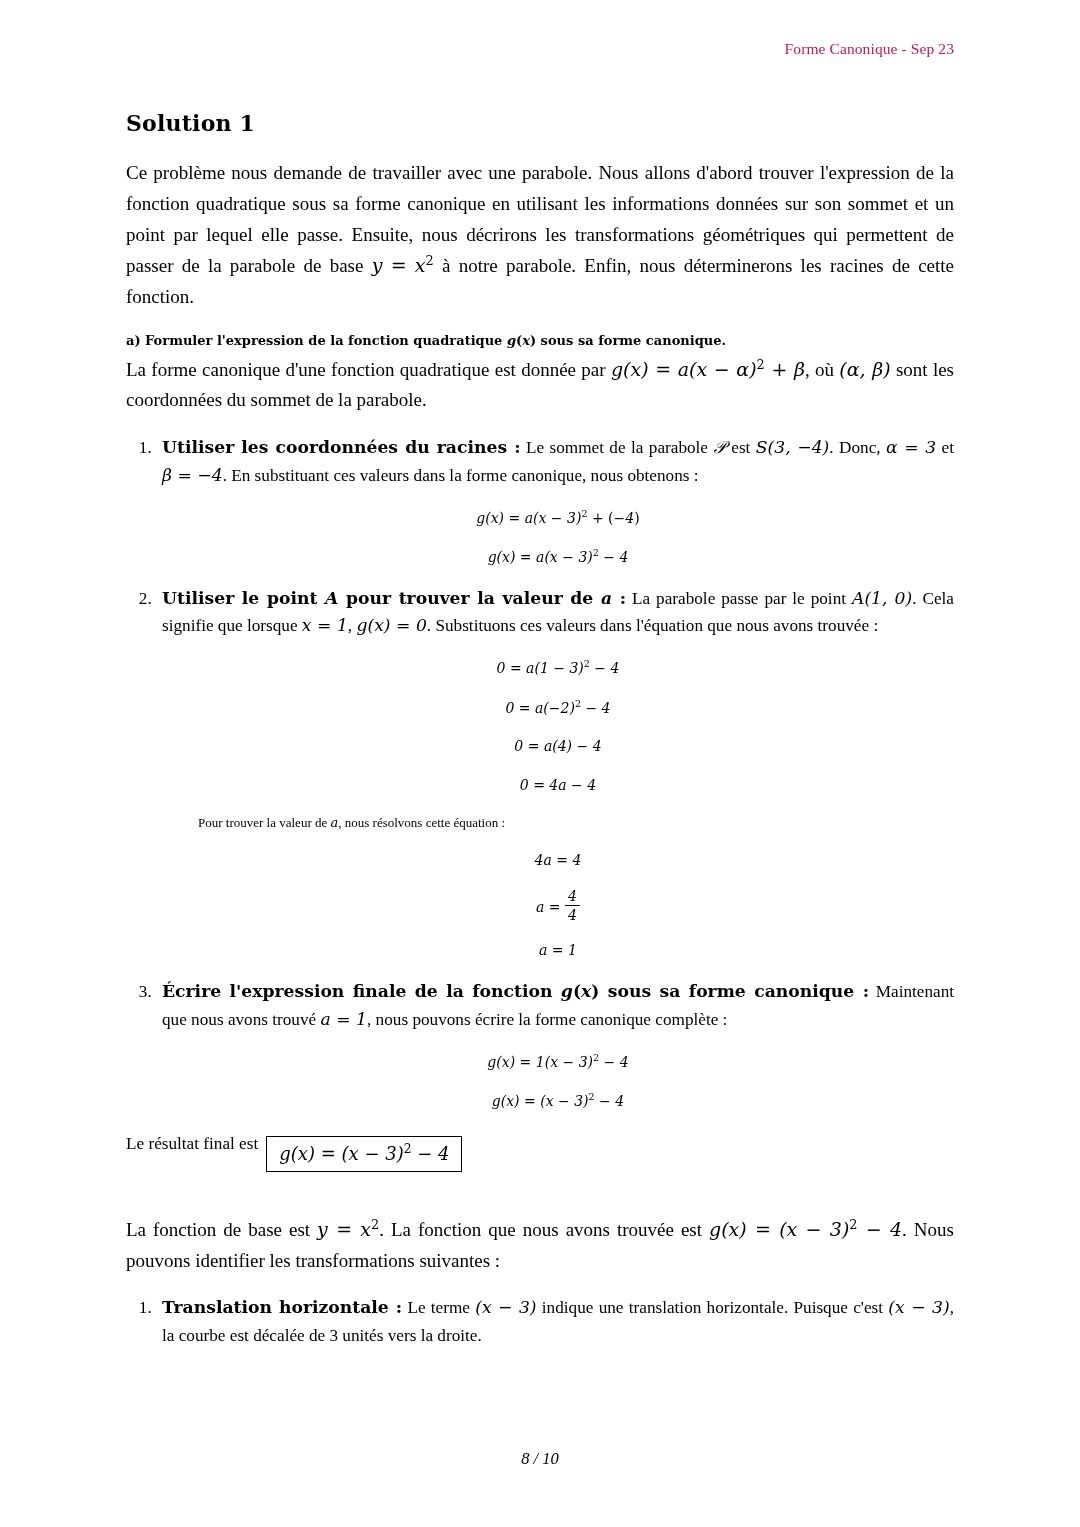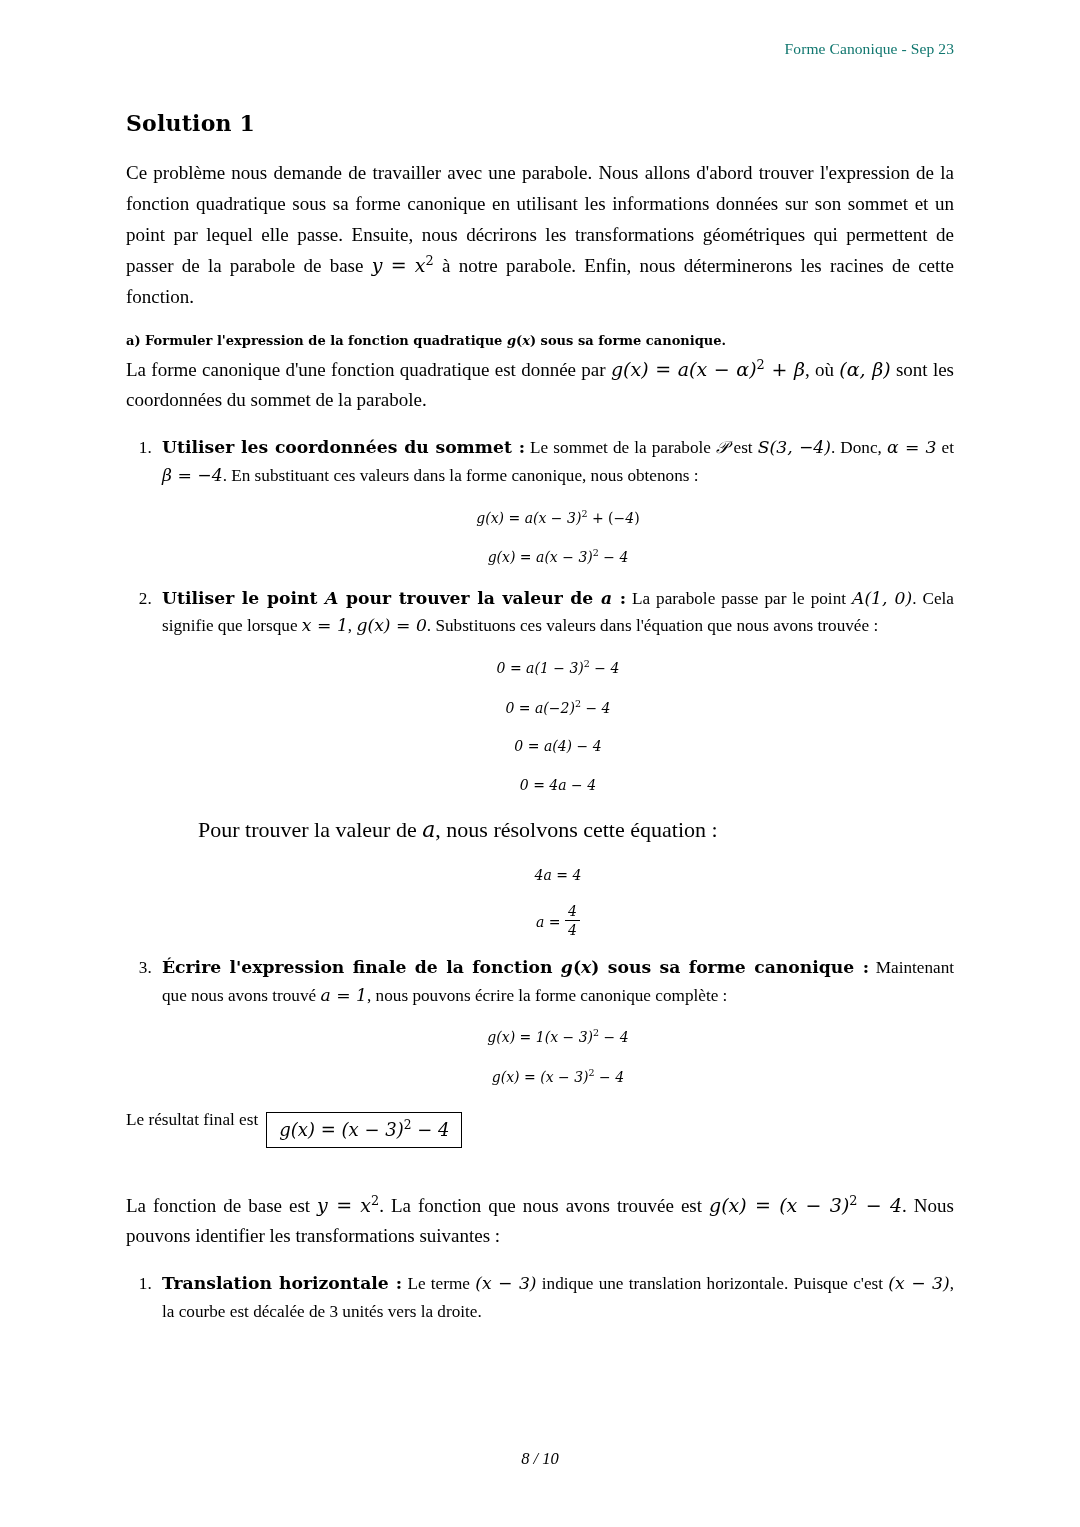--- a/index.html
+++ b/index.html
@@ -25,7 +25,7 @@
   .header {
     text-align: right;
     font-size: 15.5px;
-    color: #0f766e;
+    color: #be185d;
     letter-spacing: 0.1px;
     margin-bottom: 52px;
   }

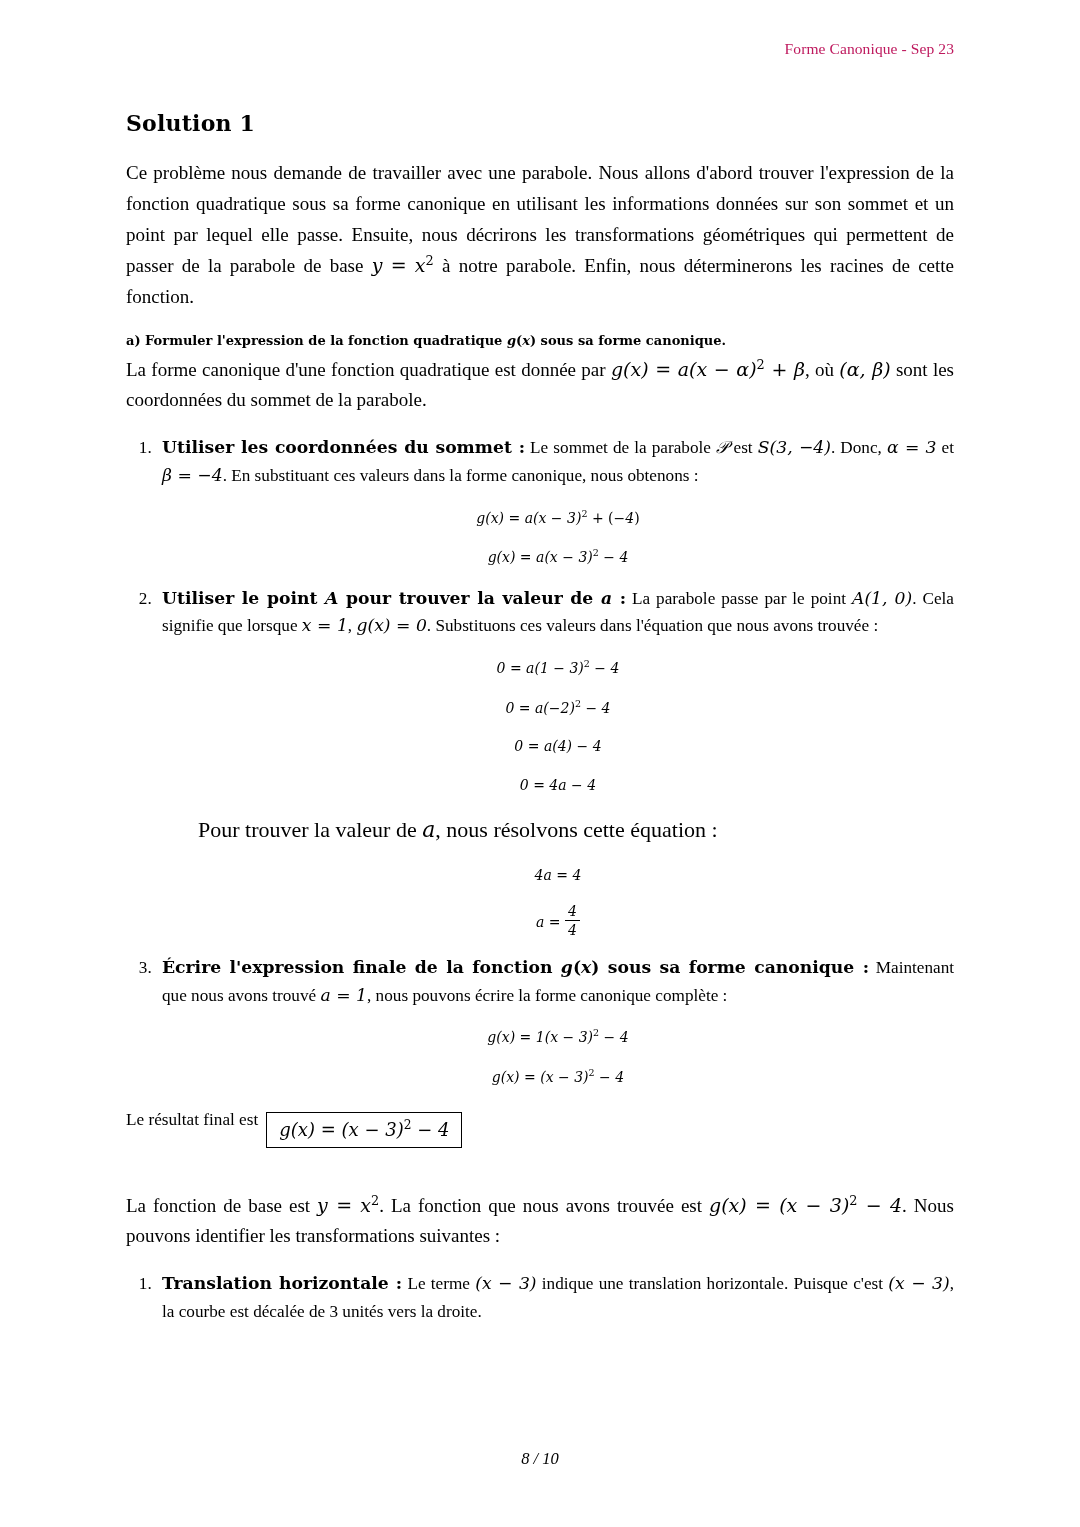--- a/index.html
+++ b/index.html
@@ -176,7 +176,7 @@
 
   <ol class="steps">
     <li>
-      <span class="b">Utiliser les coordonnées du sommet :</span>
+      <span class="b">Utiliser les coordonnées du racines :</span>
       Le sommet de la parabole <span class="cal">𝒫</span> est <span class="math">S(3, <span class="mathup">−</span>4)</span>. Donc, <span class="math">α <span class="mathup">=</span> 3</span> et
       <span class="math">β <span class="mathup">=</span> <span class="mathup">−</span>4</span>. En substituant ces valeurs dans la forme canonique, nous obtenons :
       <div class="eq">g(x) <span class="mathup">=</span> a(x <span class="mathup">−</span> 3)<sup>2</sup> <span class="mathup">+ (−</span>4<span class="mathup">)</span></div>

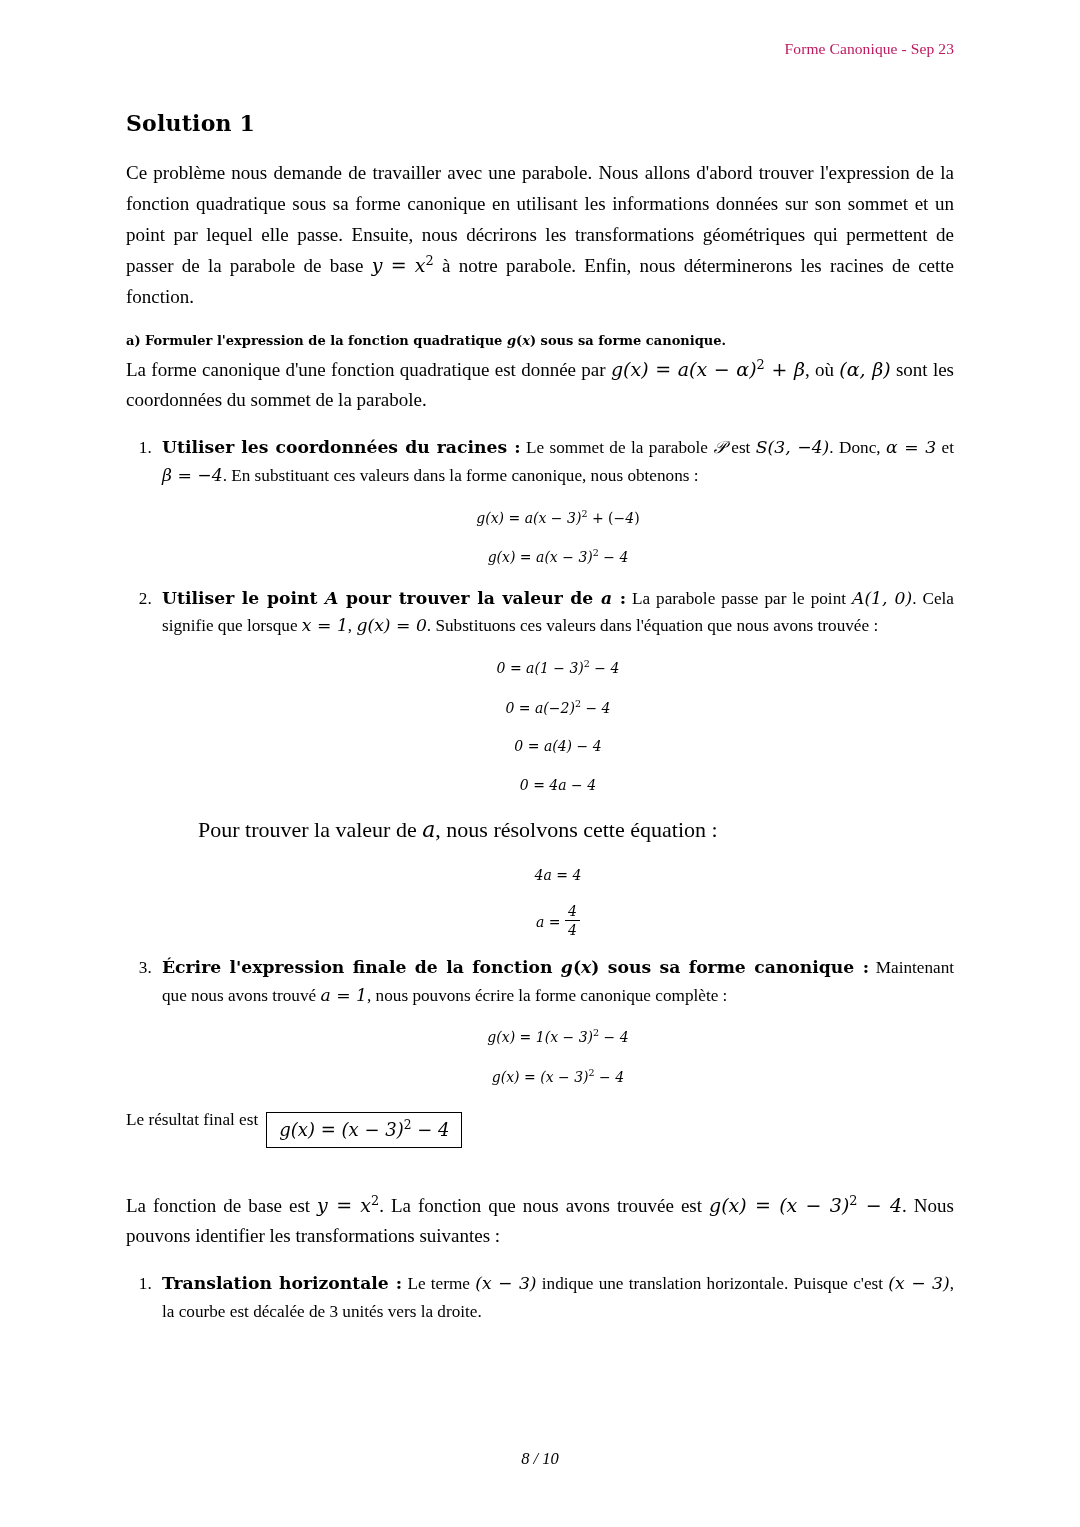--- a/index.html
+++ b/index.html
@@ -107,7 +107,7 @@
     line-height: 1.15;
   }
   .indent-note {
-    font-size: 22px;
+    font-size: 13px;
     line-height: 1.62;
     margin: 14px 0 10px 36px;
   }

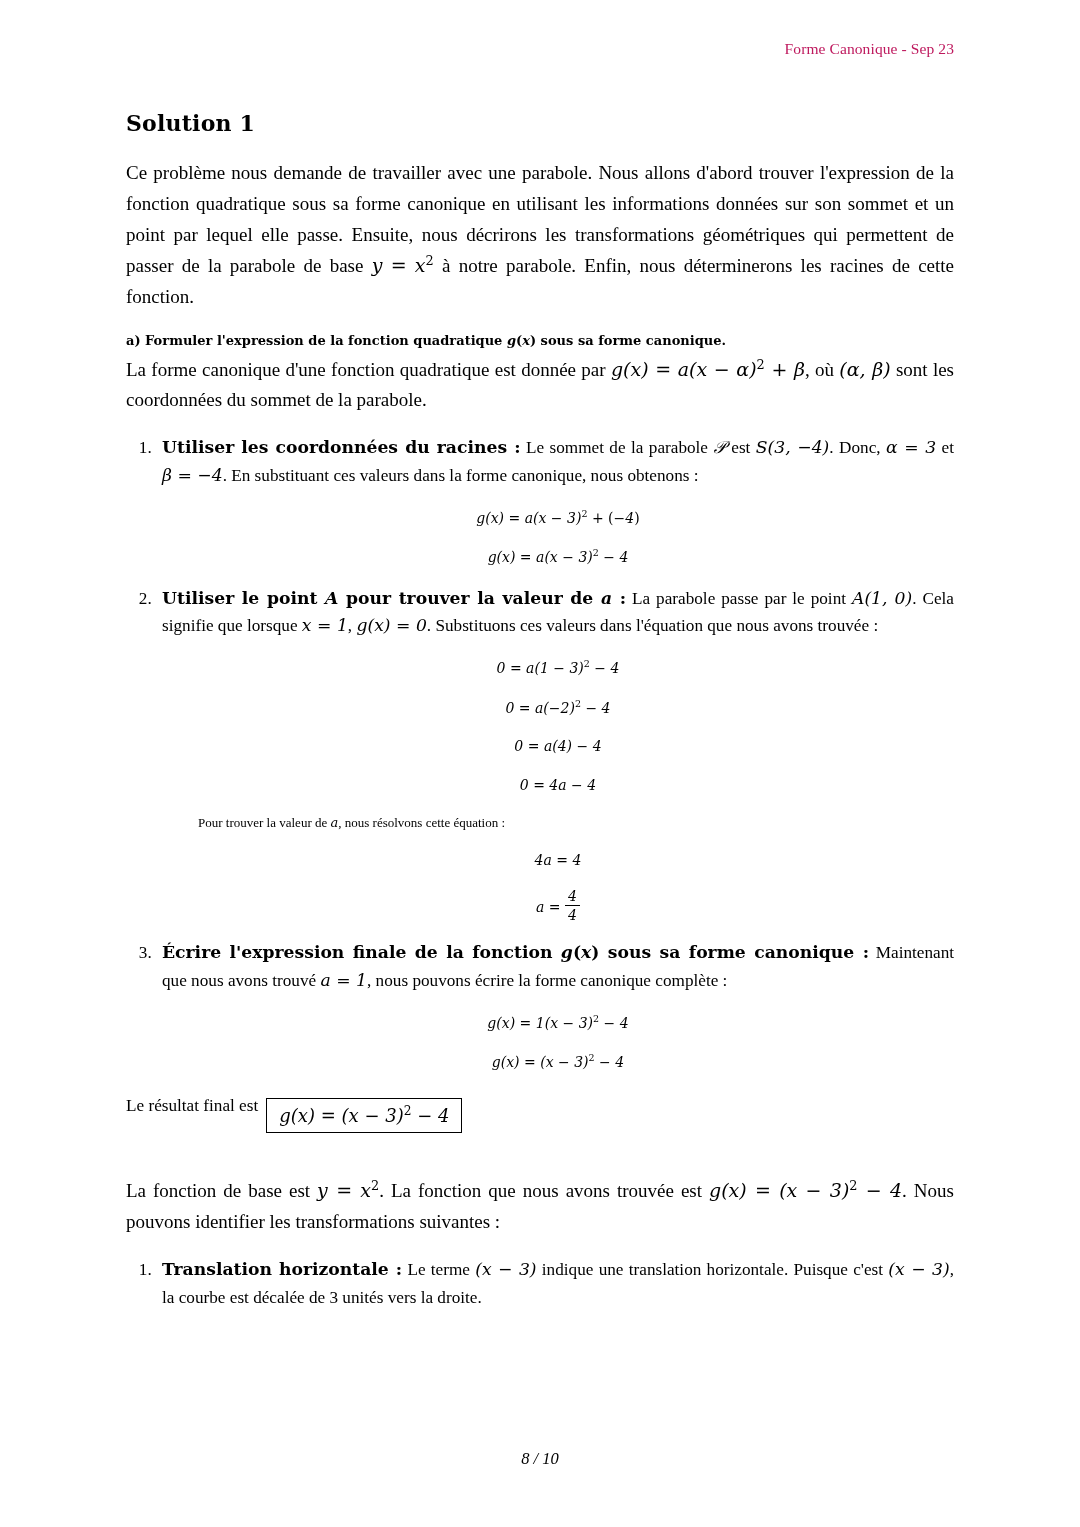--- a/index.html
+++ b/index.html
@@ -196,6 +196,7 @@
       </div>
       <div class="eq">4a <span class="mathup">=</span> 4</div>
       <div class="eq">a <span class="mathup">=</span> <span class="frac"><span class="num">4</span><span class="den">4</span></span></div>
+      <div class="eq">a <span class="mathup">=</span> 1</div>
     </li>
     <li>
       <span class="b">Écrire l'expression finale de la fonction <span class="math">g</span><span class="mathup">(</span><span class="math">x</span><span class="mathup">)</span> sous sa forme canonique :</span>

